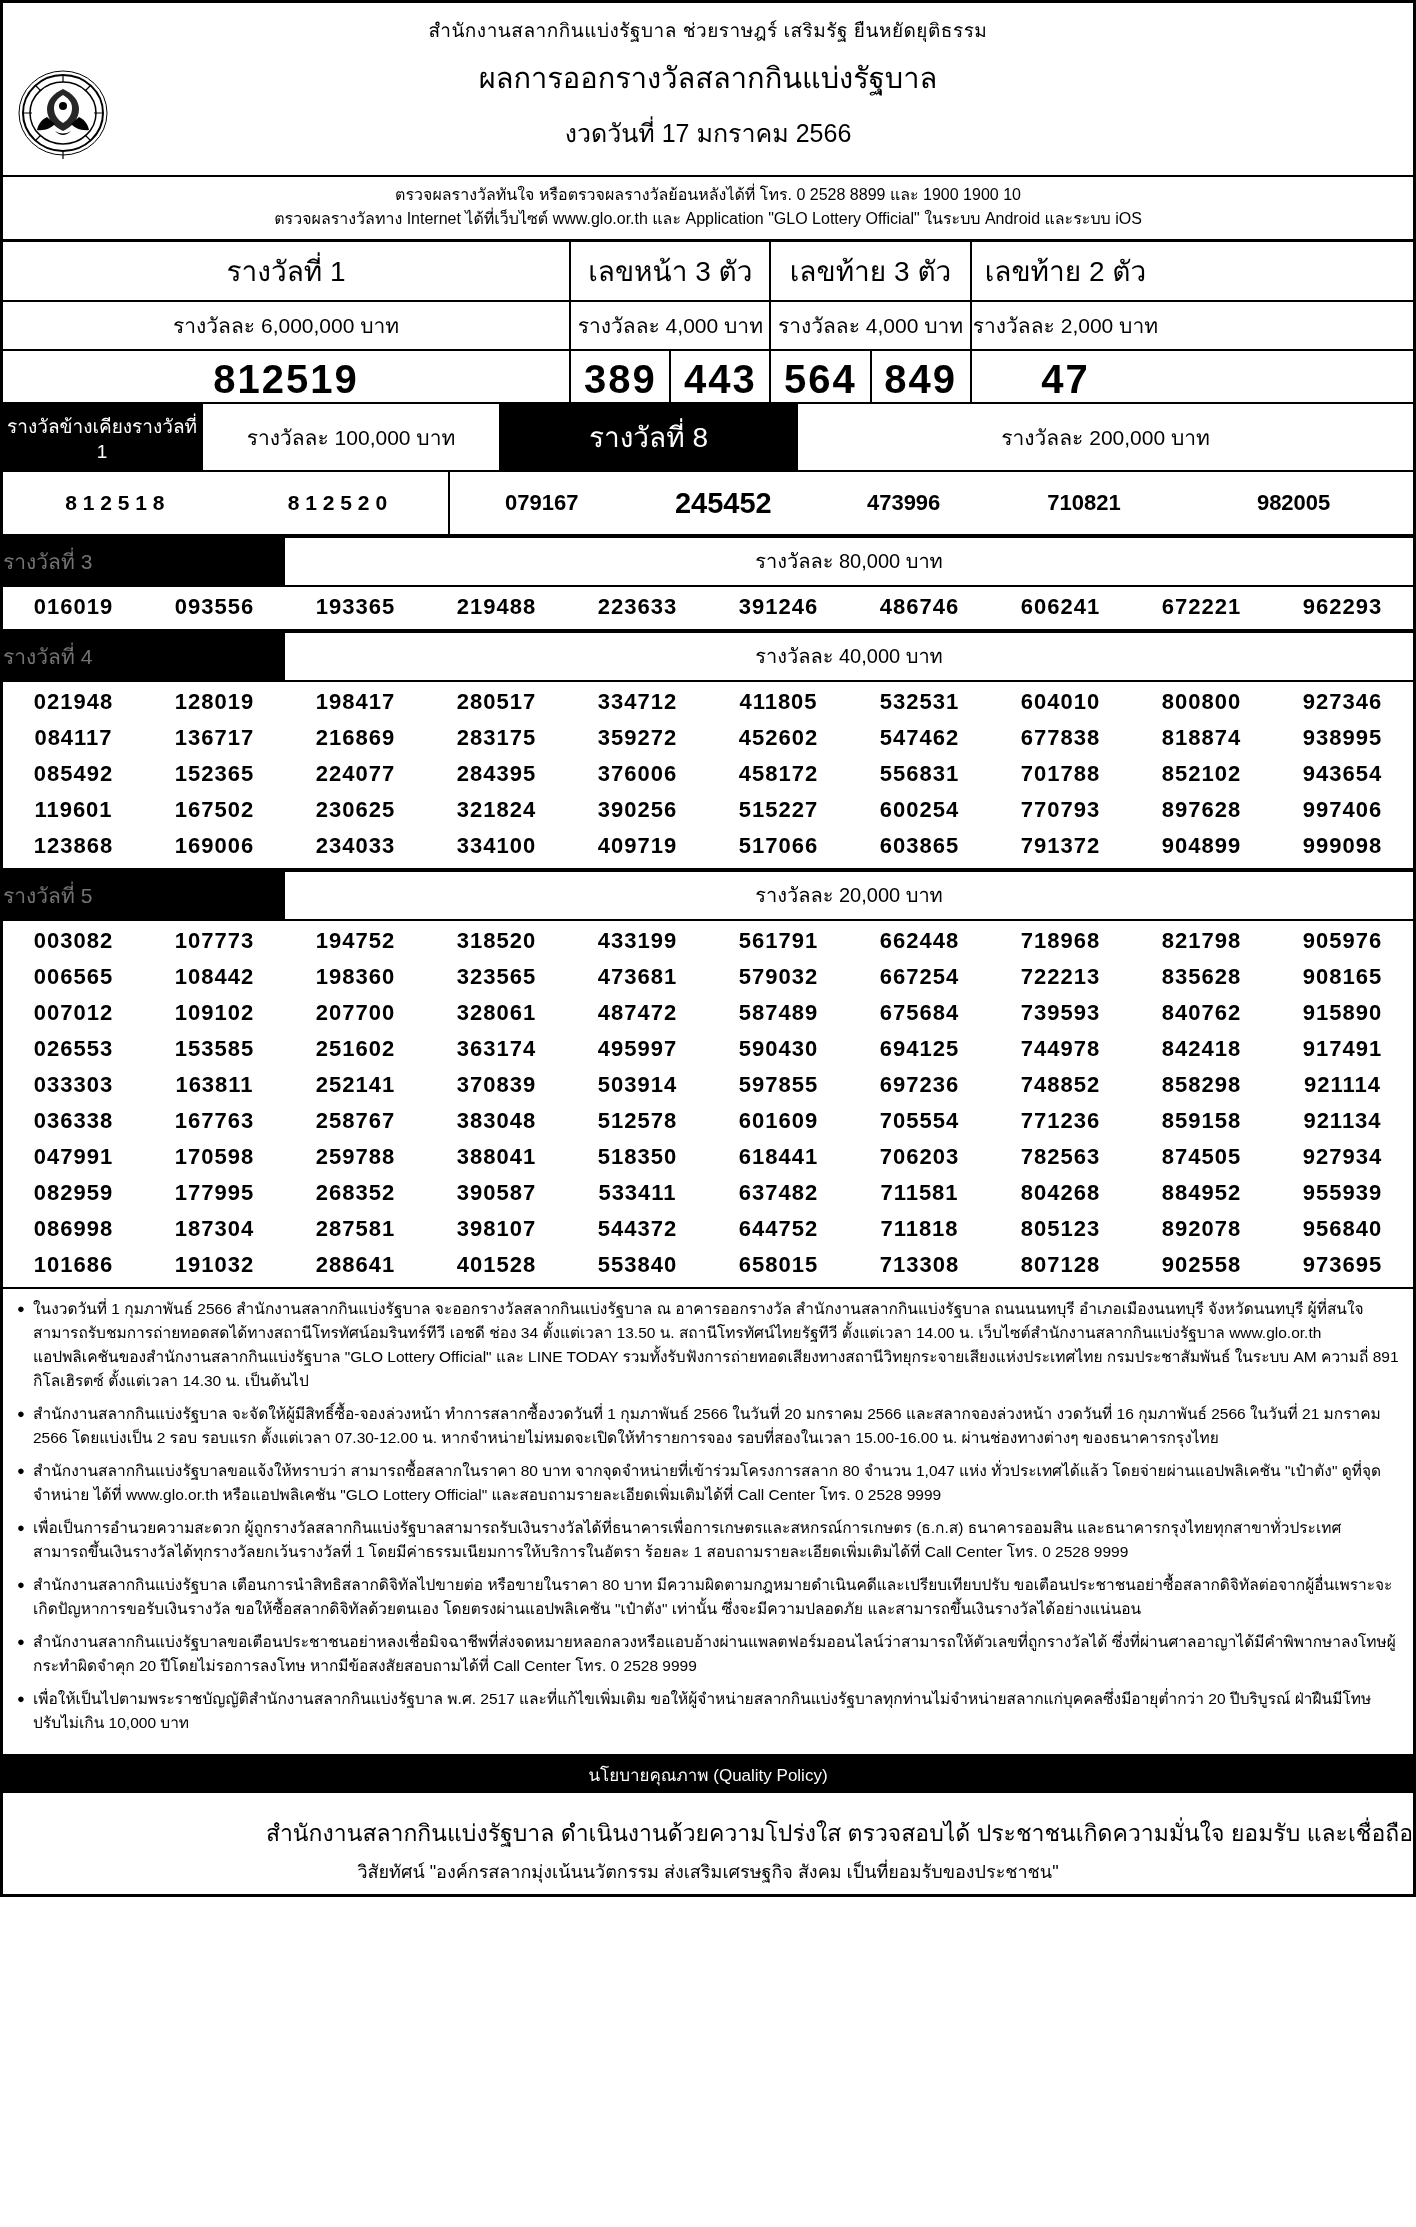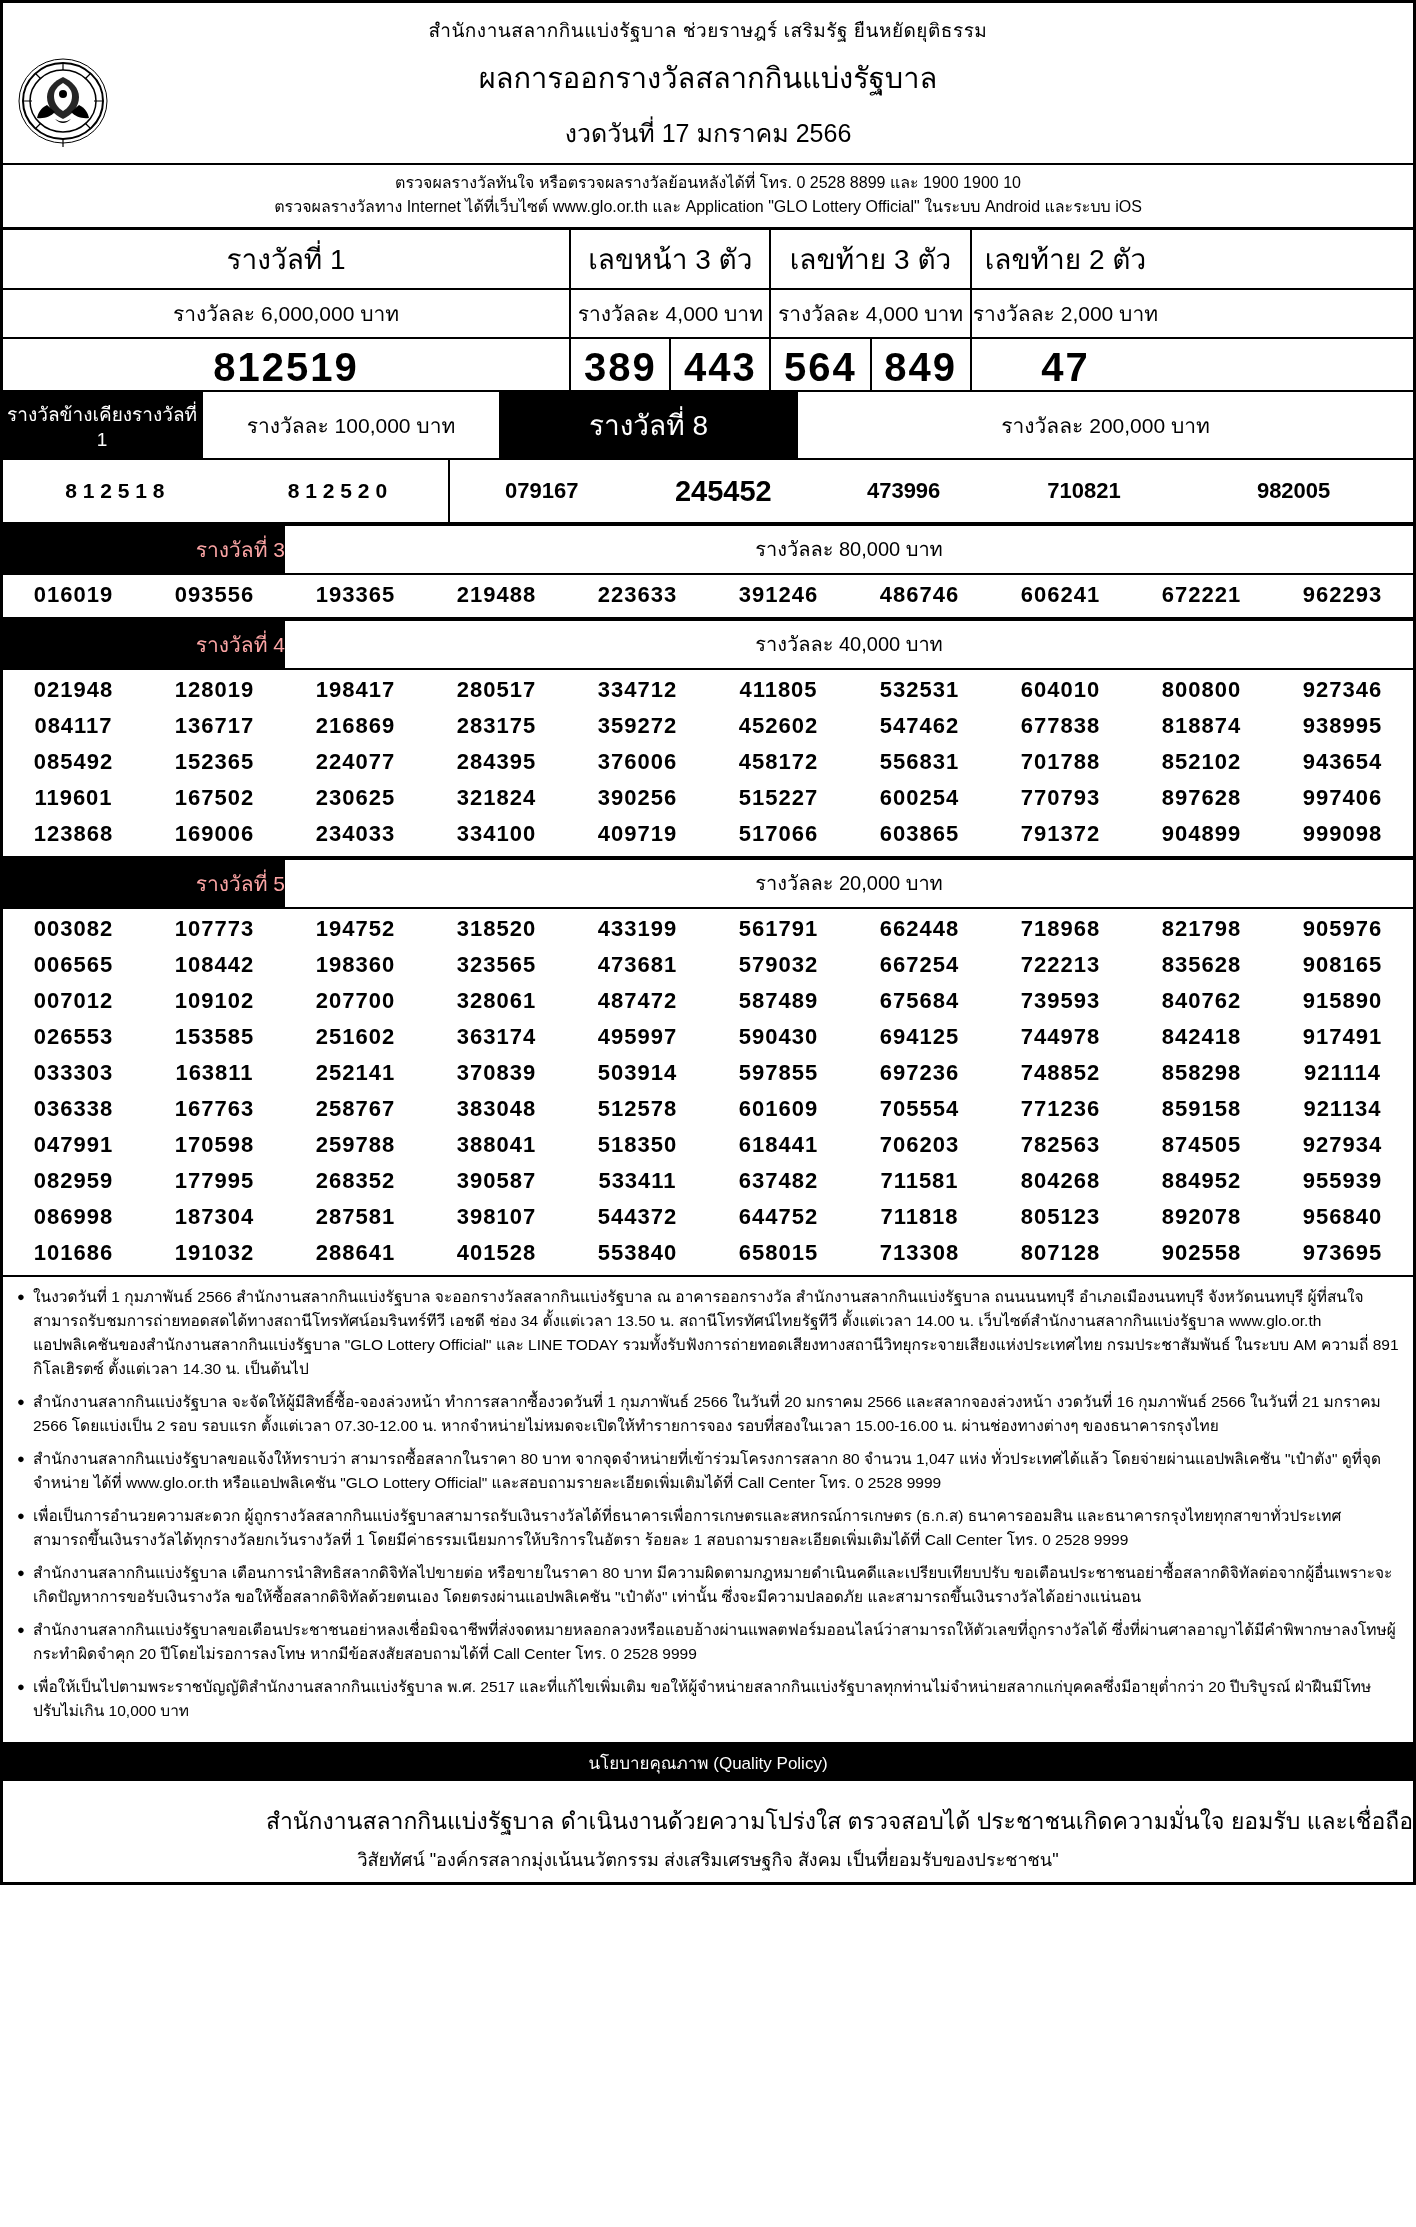--- a/index.html
+++ b/index.html
@@ -35,7 +35,7 @@
   }
   .head-line1{font-size:19px;letter-spacing:.5px;margin-top:6px;}
   .head-line2{font-size:29px;margin-top:10px;}
-  .head-line3{font-size:25px;margin-top:12px;margin-bottom:0;}
+  .head-line3{font-size:25px;margin-top:12px;margin-bottom:12px;}
   
   .contact{
     text-align:center;

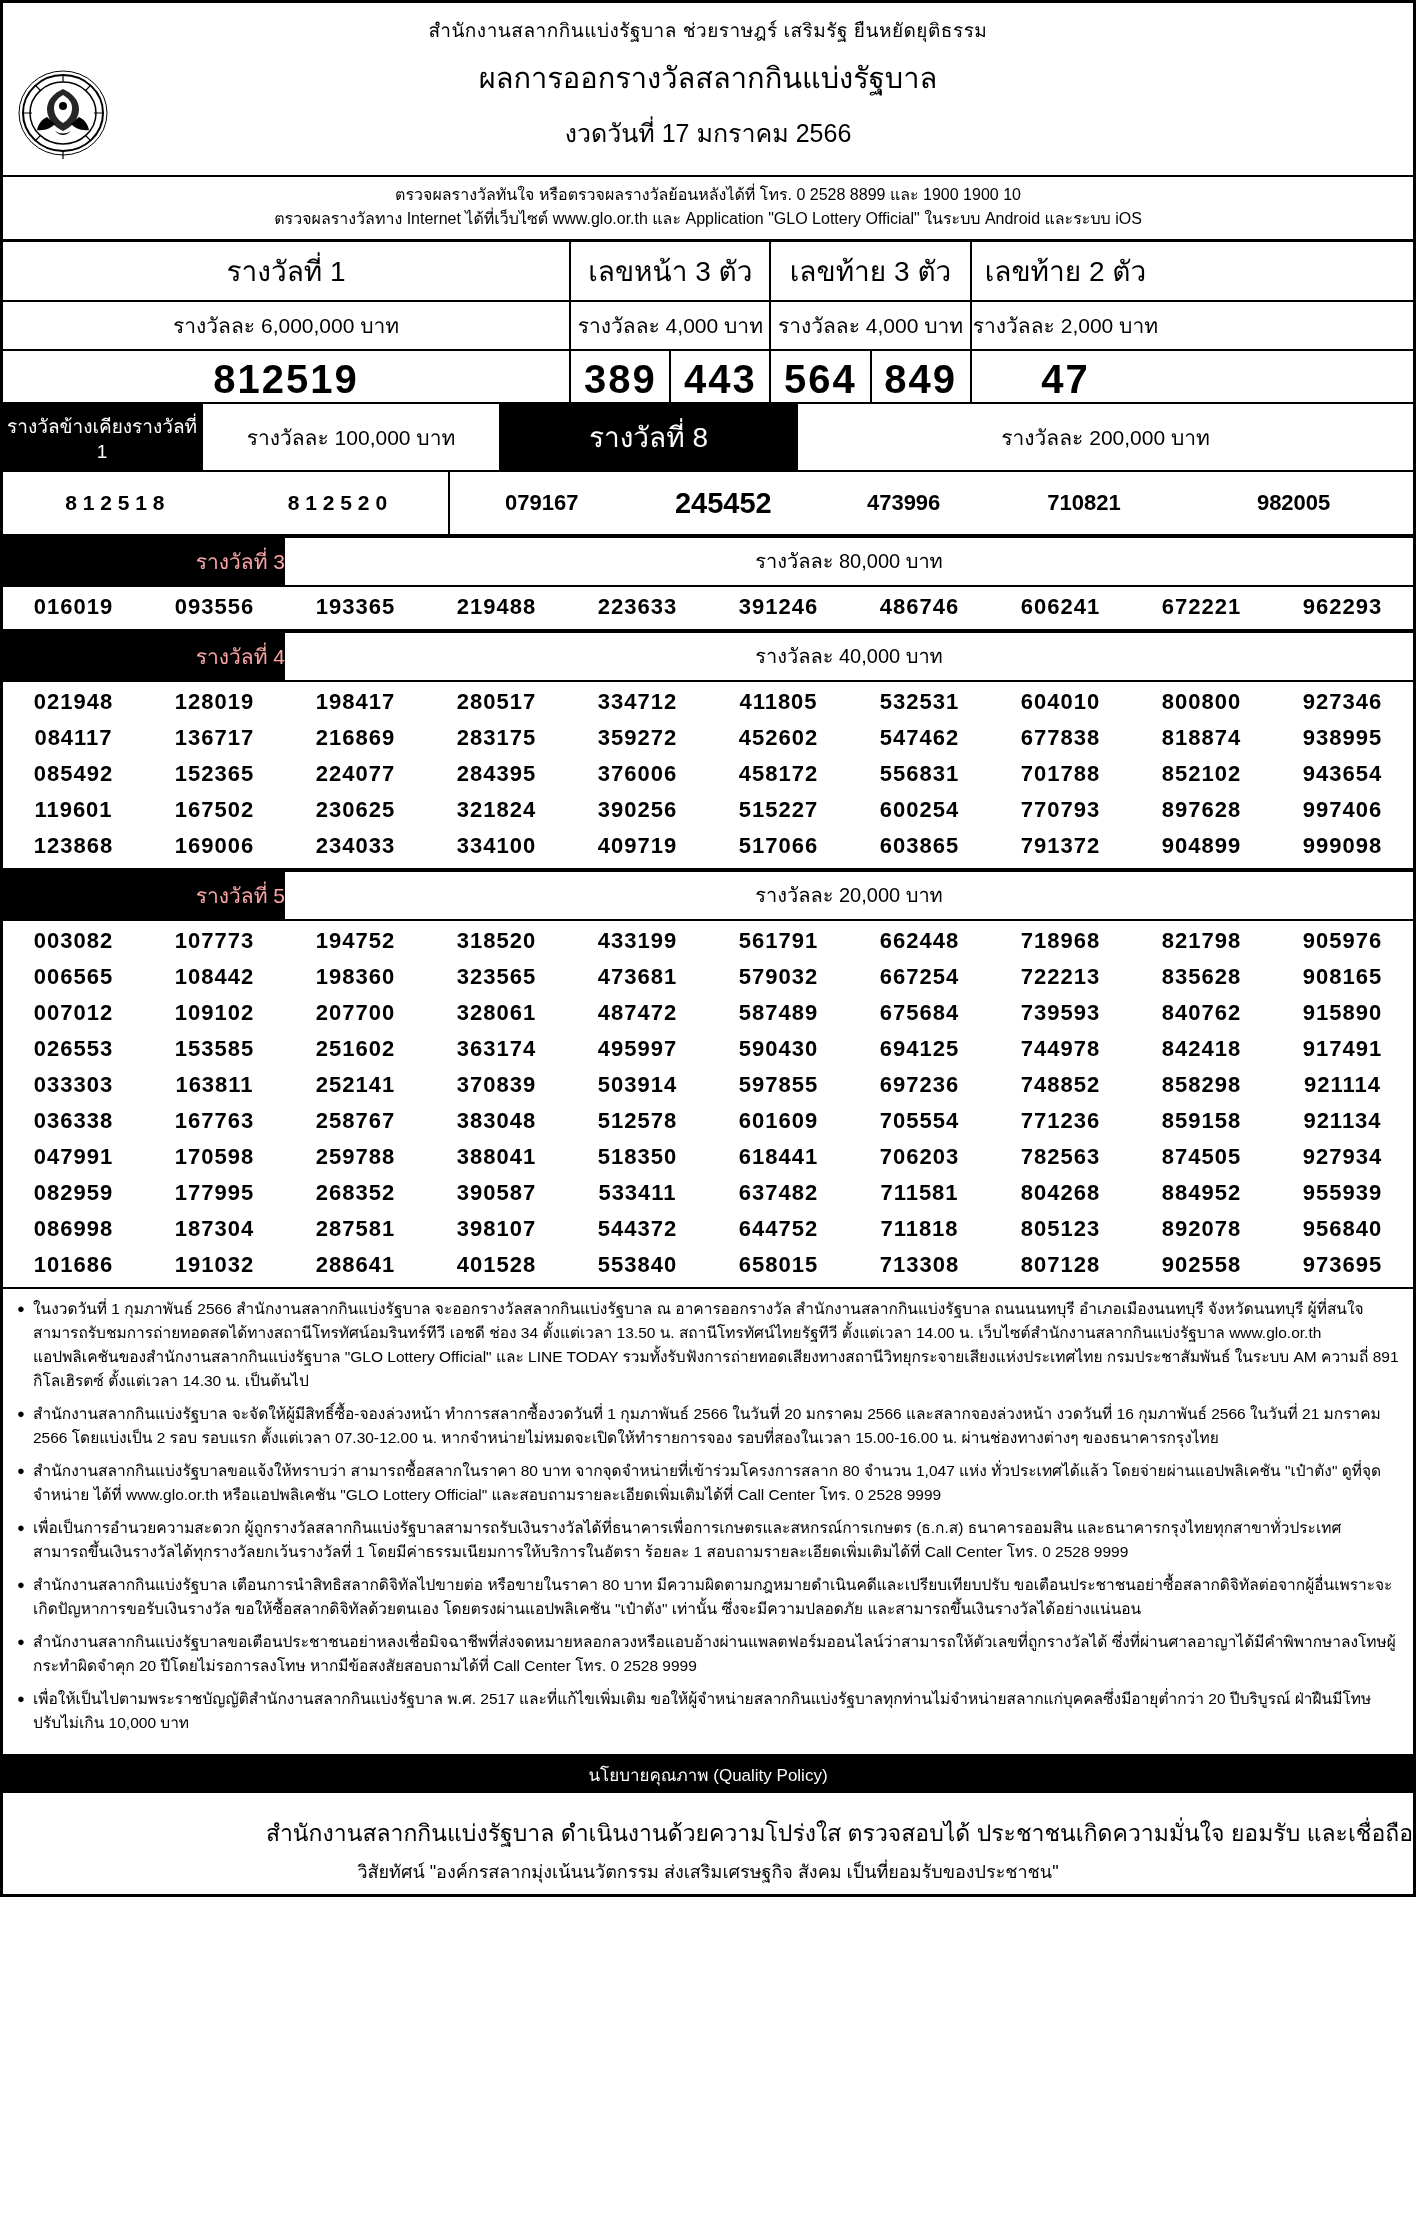--- a/index.html
+++ b/index.html
@@ -86,8 +86,8 @@
   .sec-head{display:flex;border-bottom:2px solid #000;border-top:2px solid #000;}
   .sec-head .lbl{
     width:20%;
-    background:#000;color:#fca5a5;
-    text-align:right;font-size:21px;padding:7px 0;
+    background:#000;color:#737373;
+    text-align:left;font-size:21px;padding:7px 0;
     box-sizing:border-box;
   }
   .sec-head .prz{

